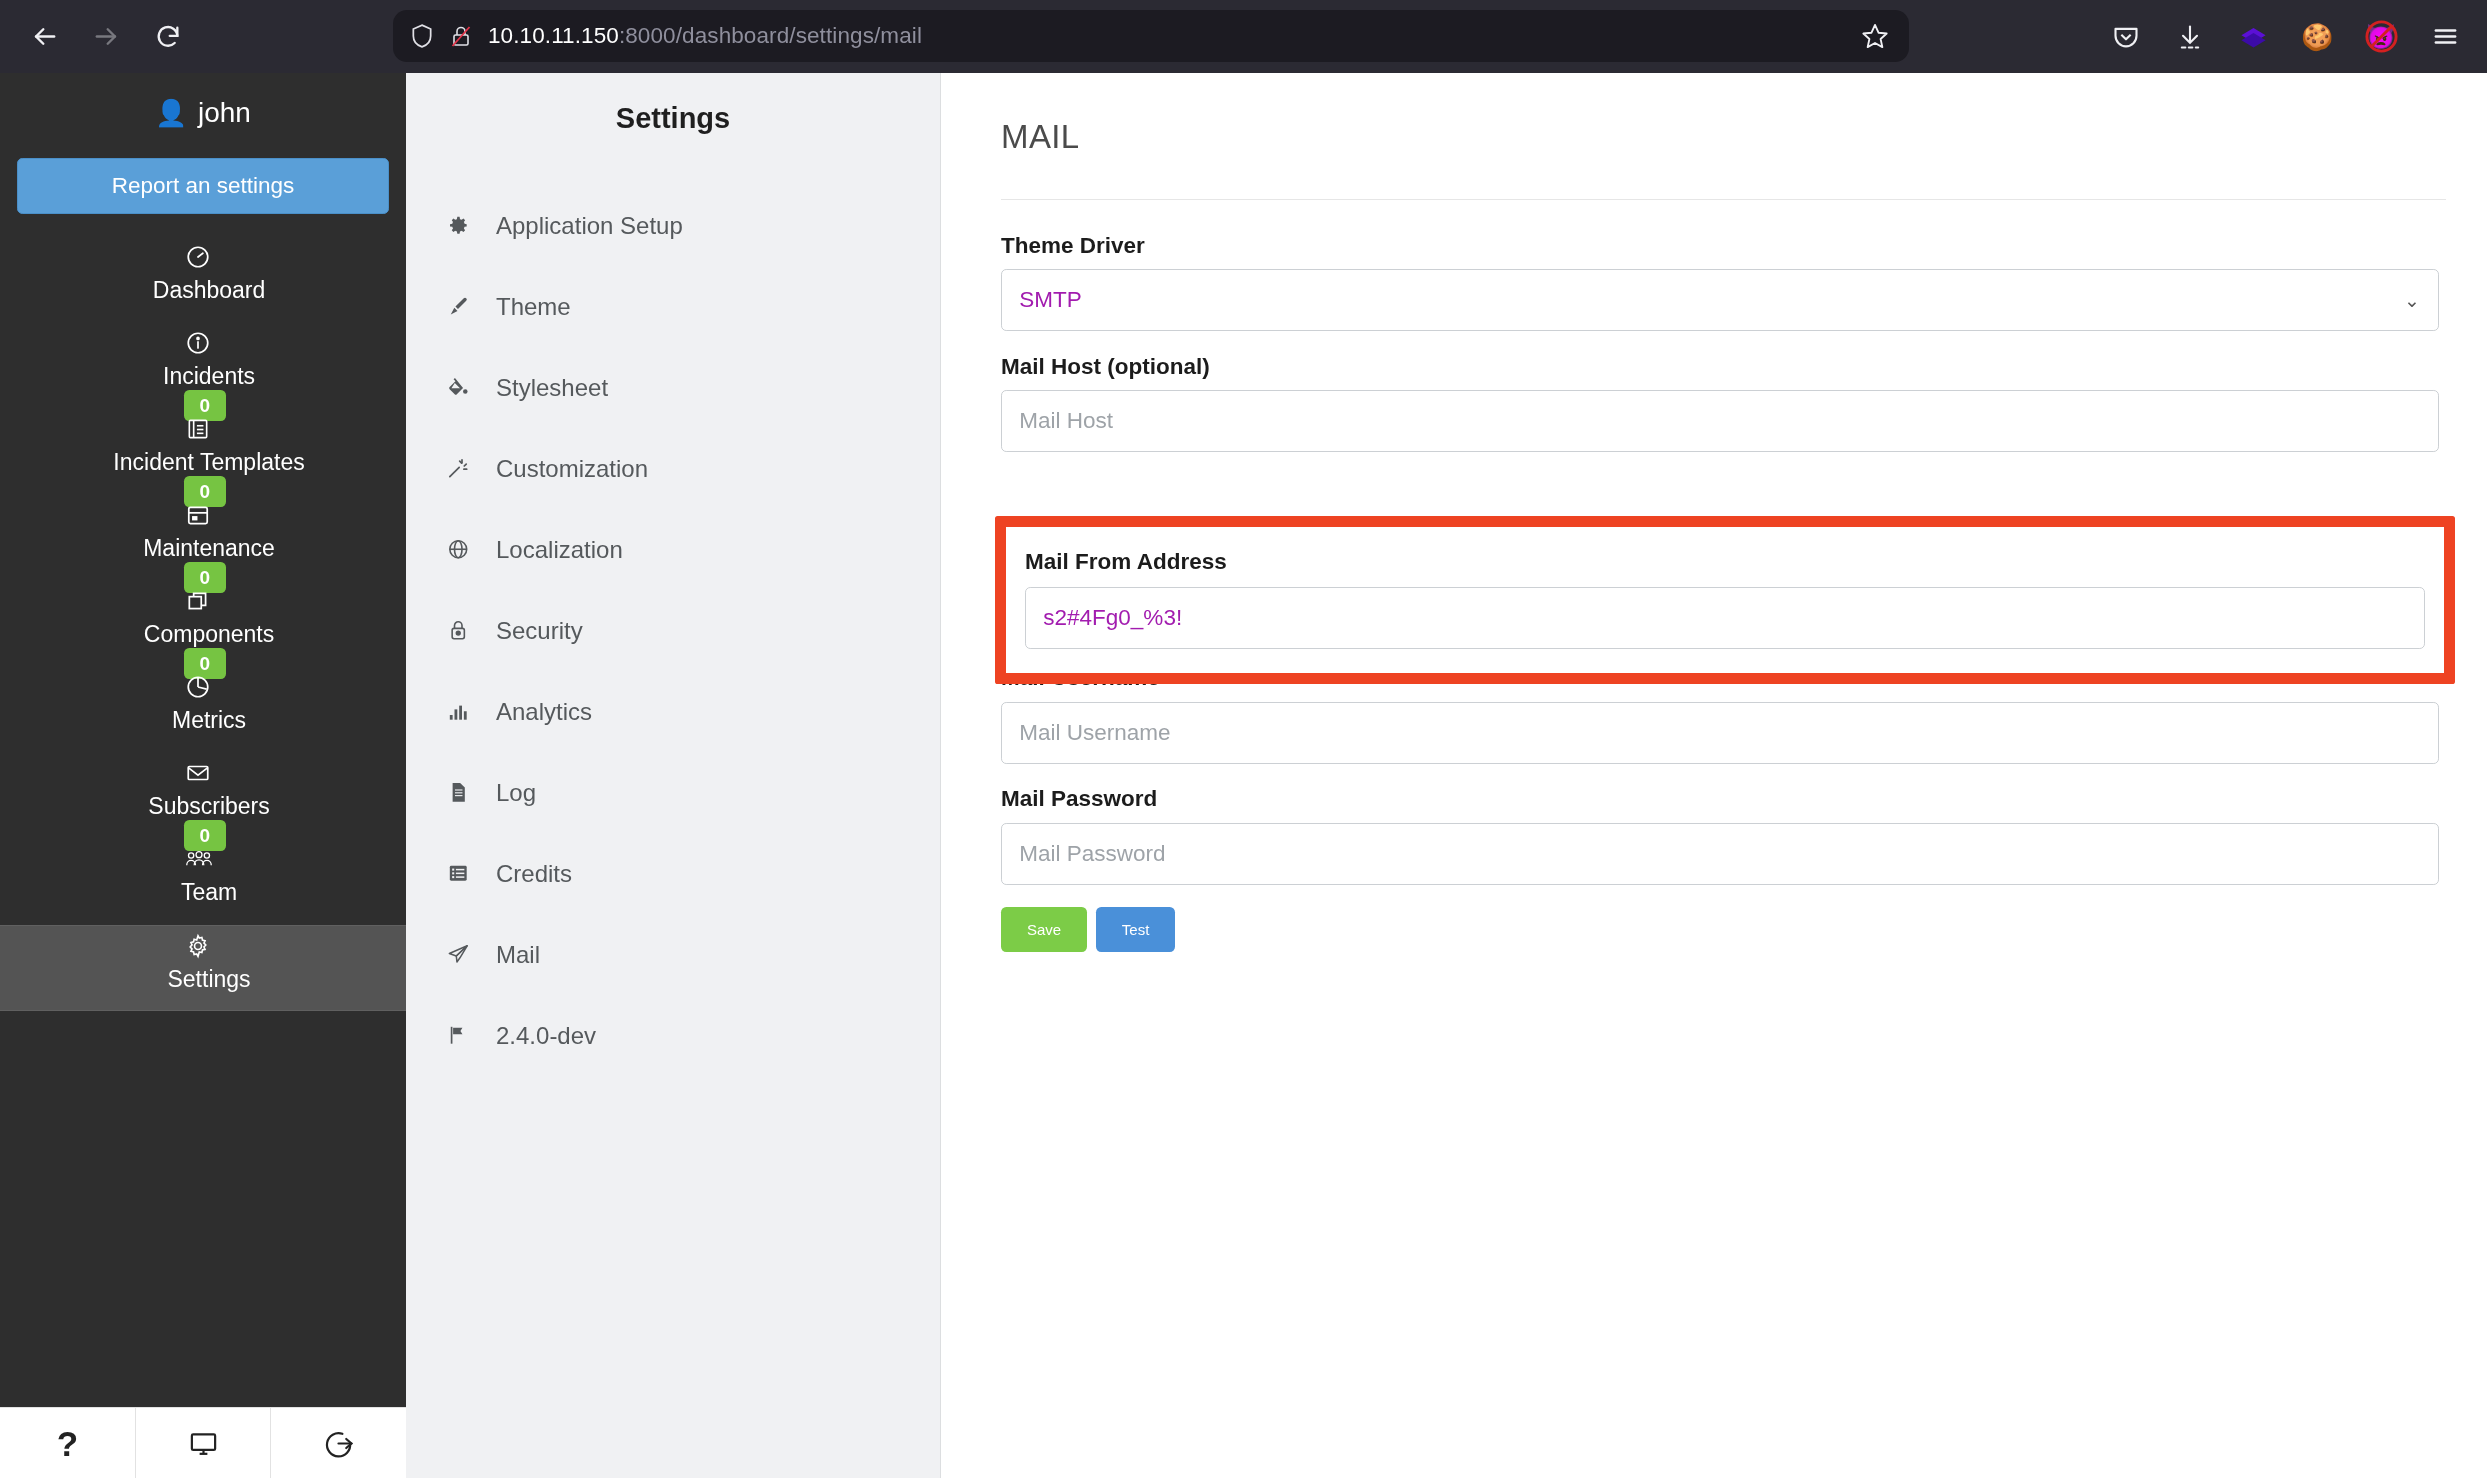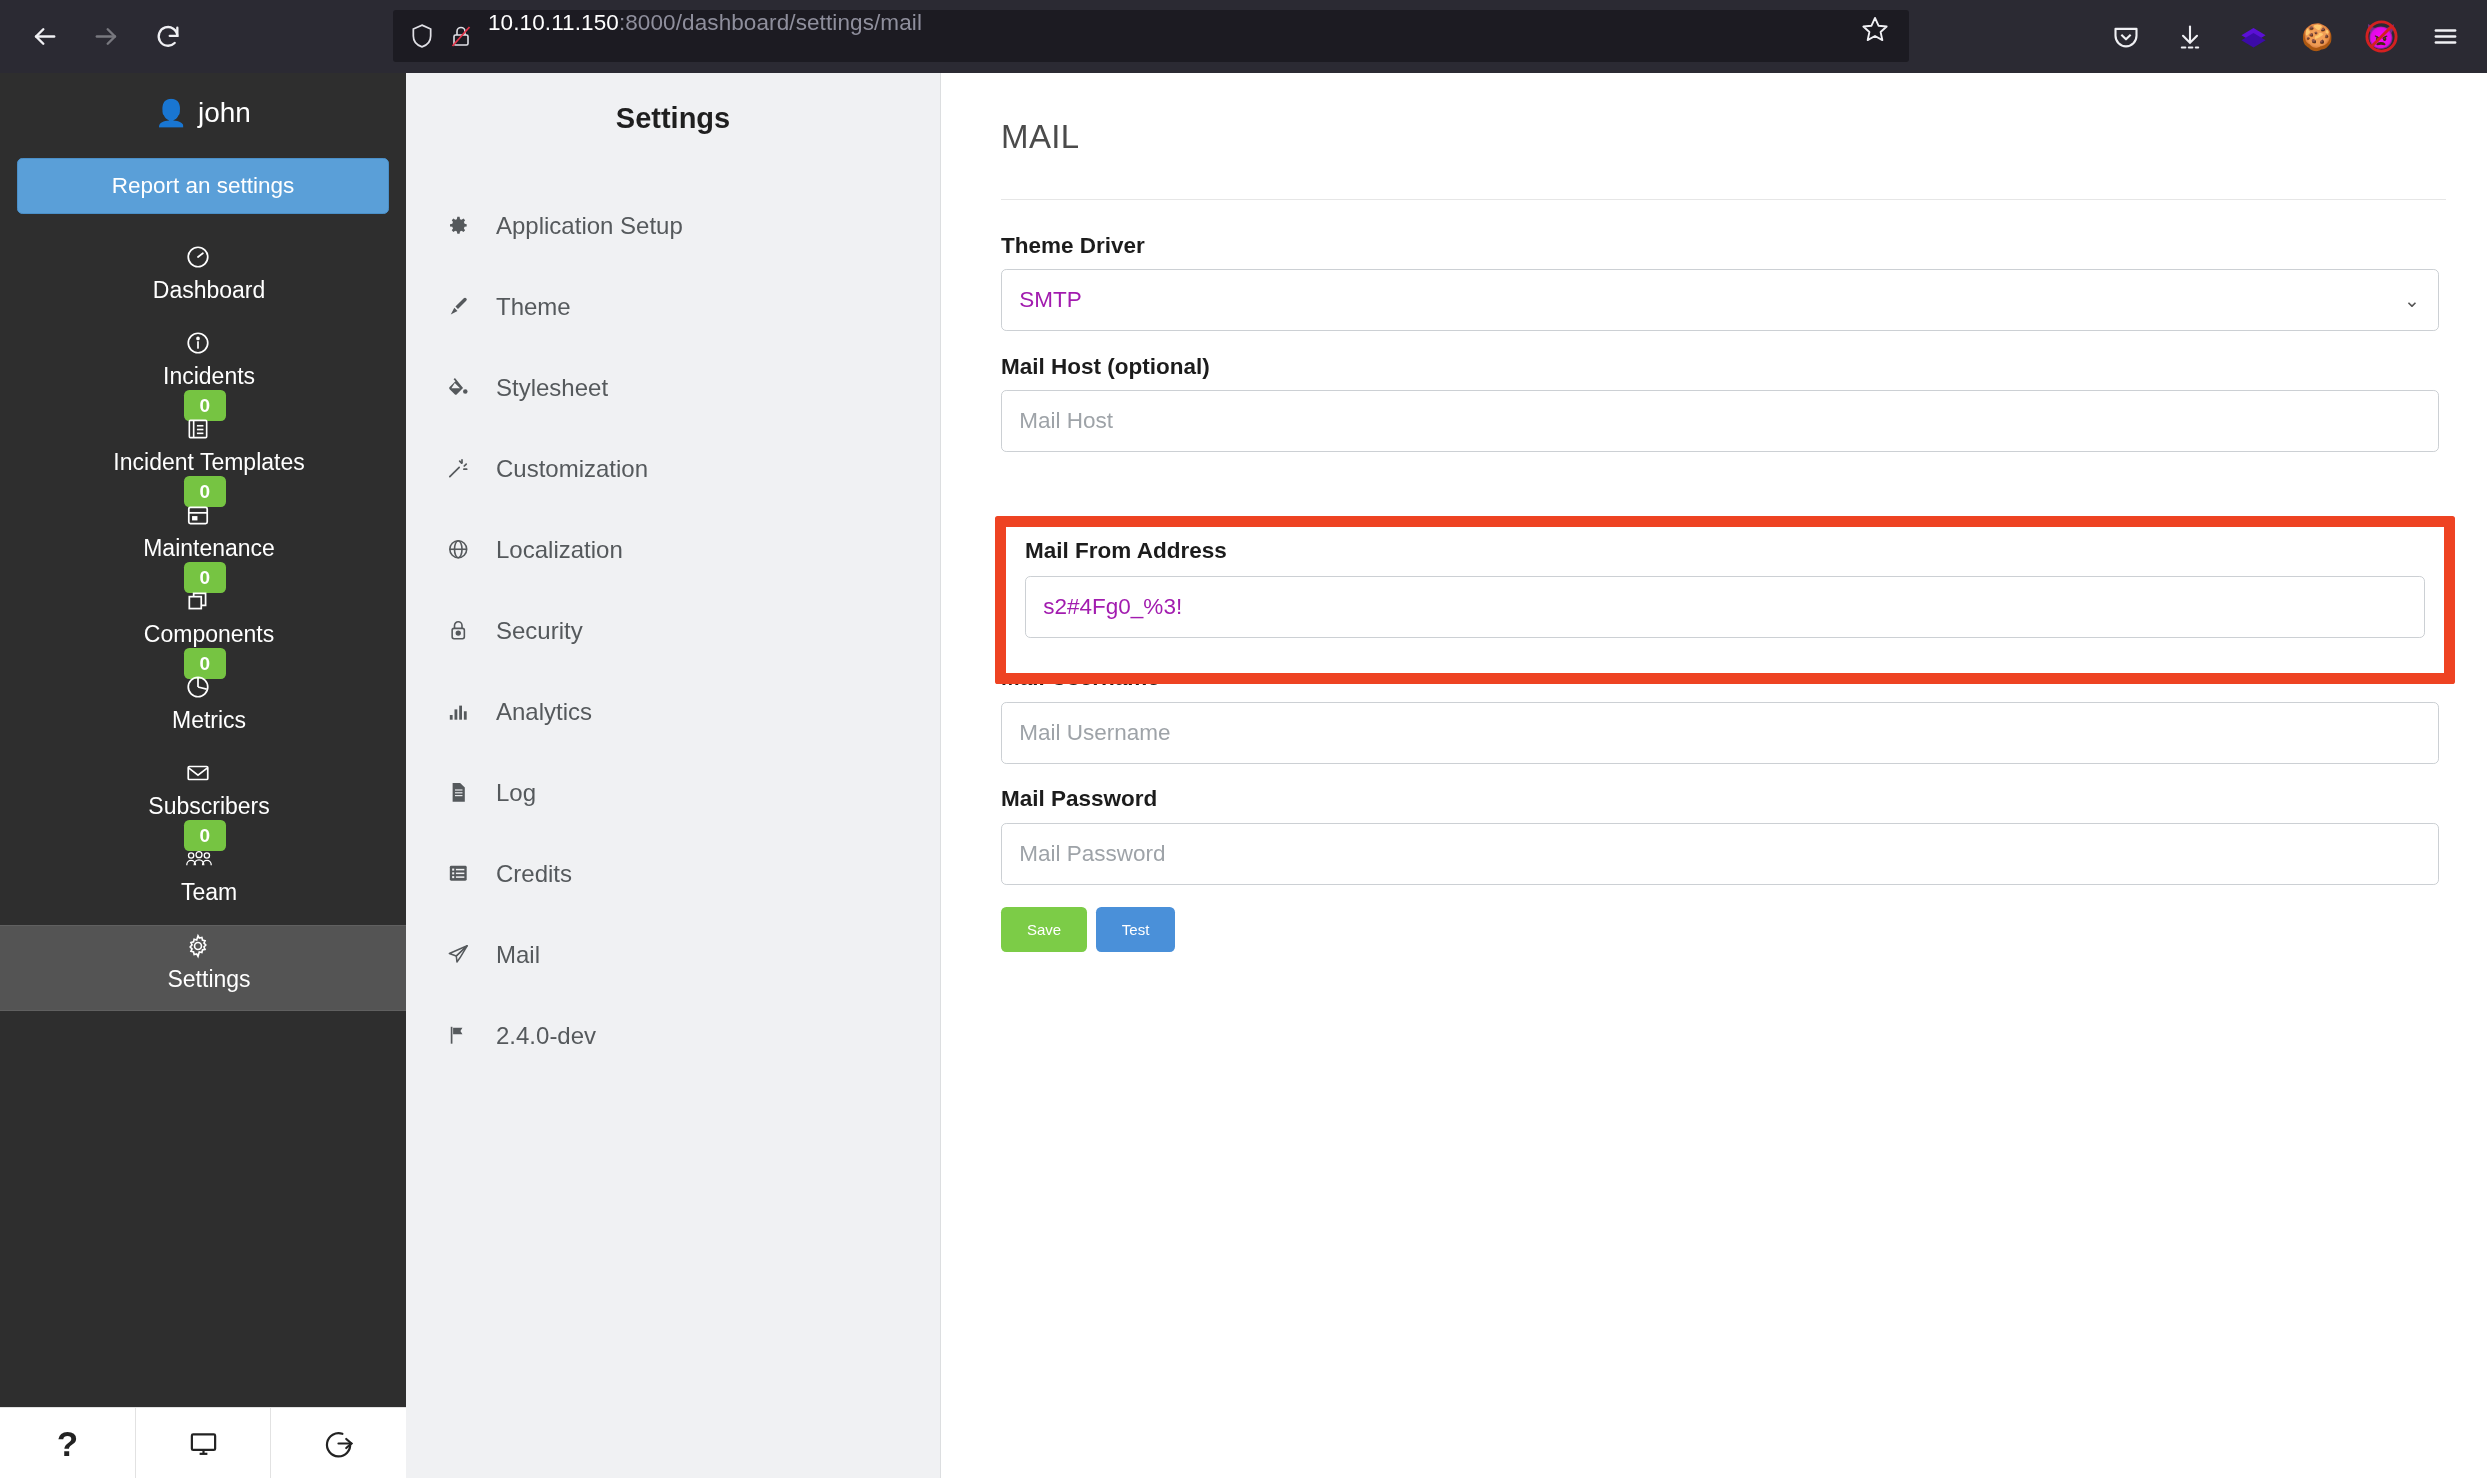--- a/index.html
+++ b/index.html
@@ -38,8 +38,9 @@
     left: 393px; top: 10.4px;
     width: 1516px; height: 52px;
     background: #1c1b22;
-    border-radius: 3px;
-    display: flex;
+    border-radius: 14px;
+    display: flex;
+    align-items: center;
     padding: 0 15.5px;
   }
   .urlbar .ub-icons { display: flex; align-items: center; gap: 14px; }

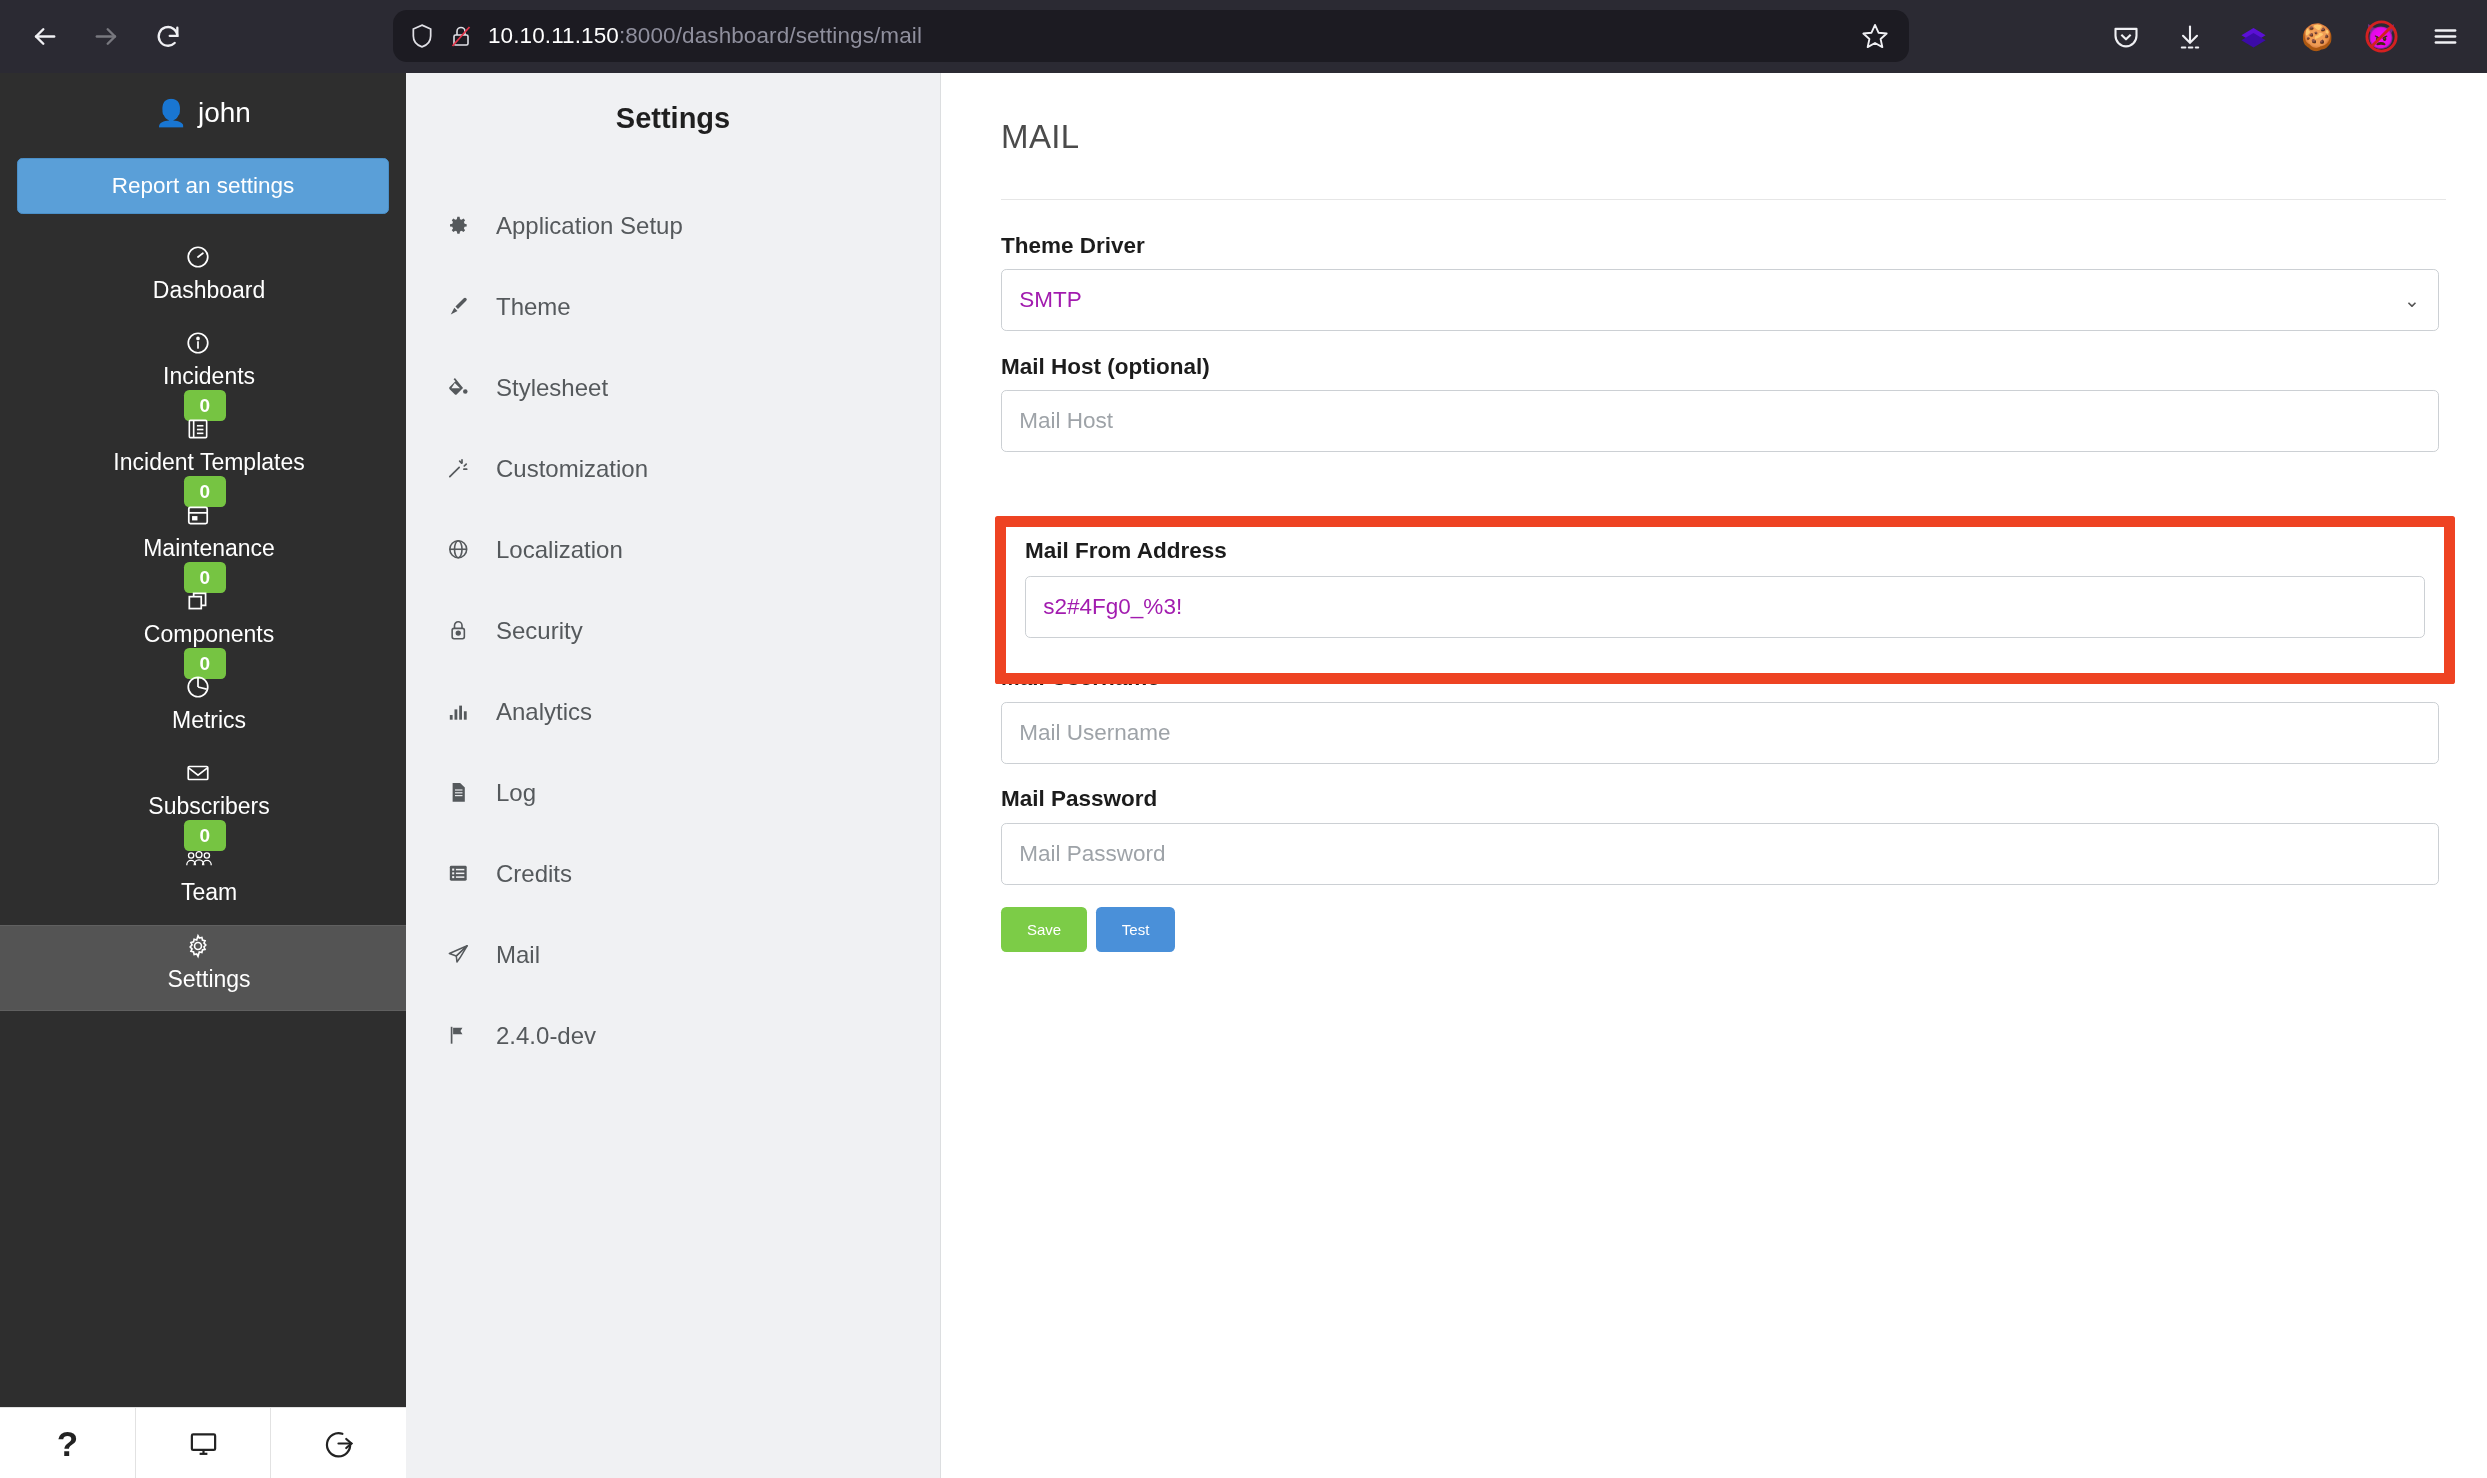--- a/index.html
+++ b/index.html
@@ -246,7 +246,7 @@
     border-radius: 2.6px;
     background: #fff;
     z-index: 5;
-    padding: 11px 19px 0 19px;
+    padding: 22px 19px 0 19px;
   }
   .highlight-box .field-label { margin-bottom: 12px; }
   .highlight-box .field-input { height: 62px; }

